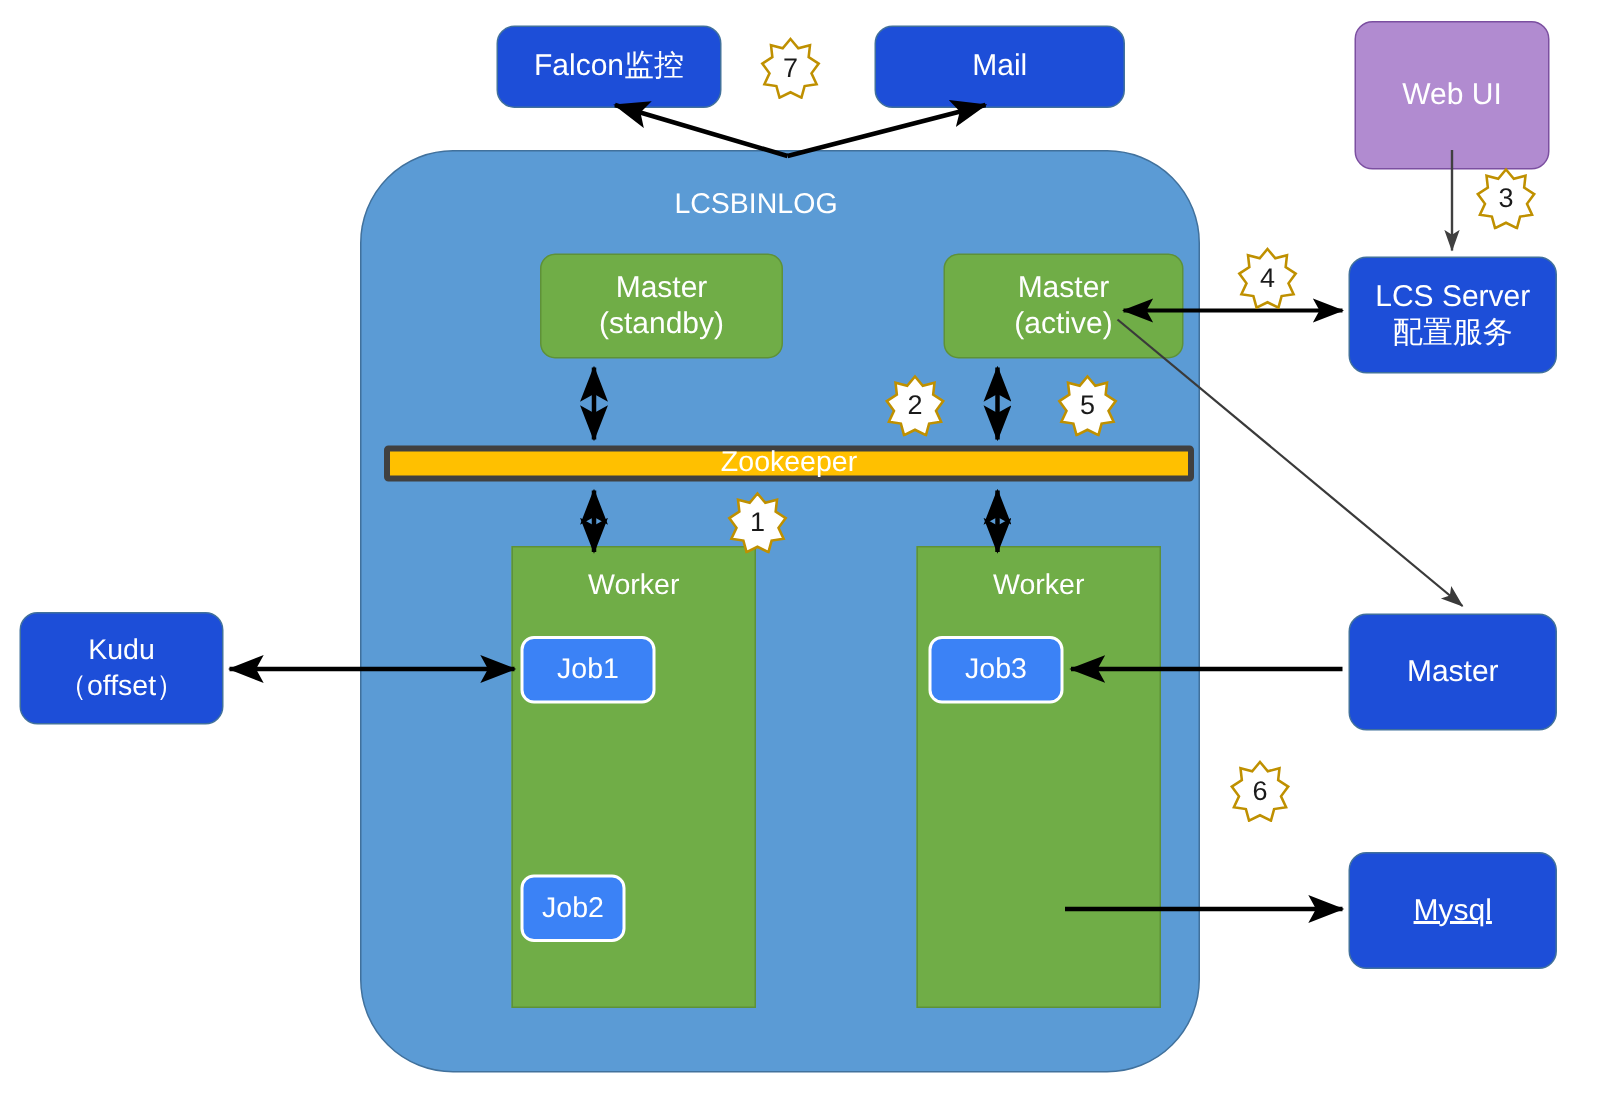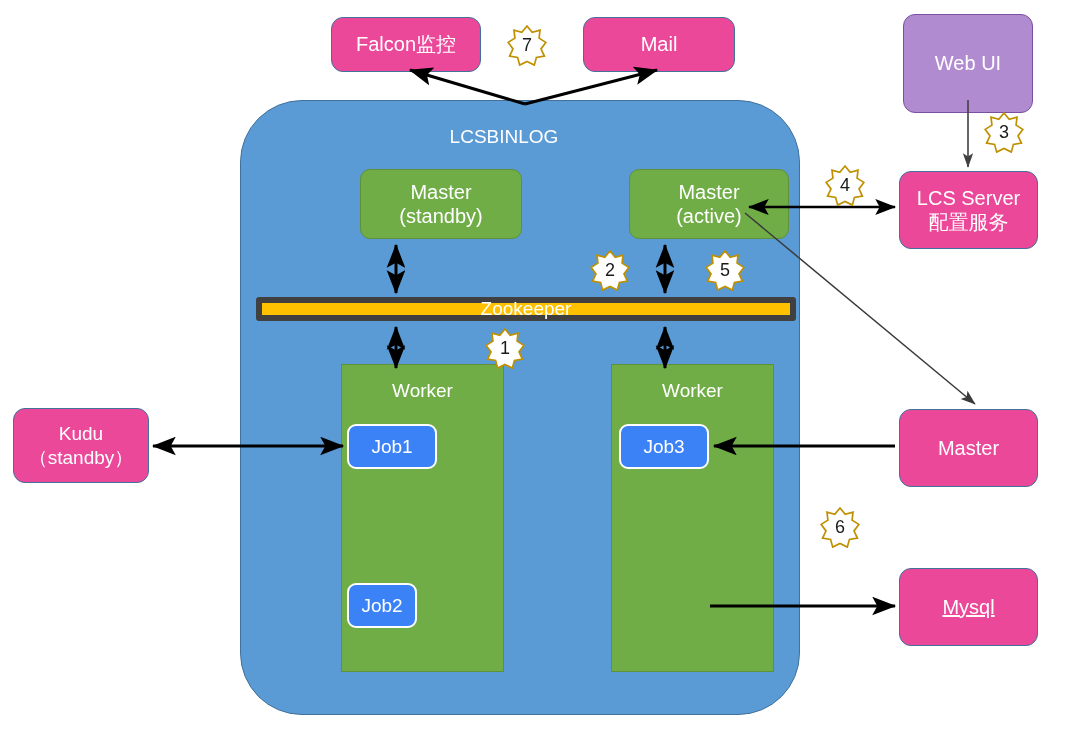--- a/index.html
+++ b/index.html
@@ -27,7 +27,7 @@
   }
 
   .blue{
-    background:#ec4899;
+    background:#1d4ed8;
     border:1px solid #41719C;
     border-radius:12px;
     font-size:20px;

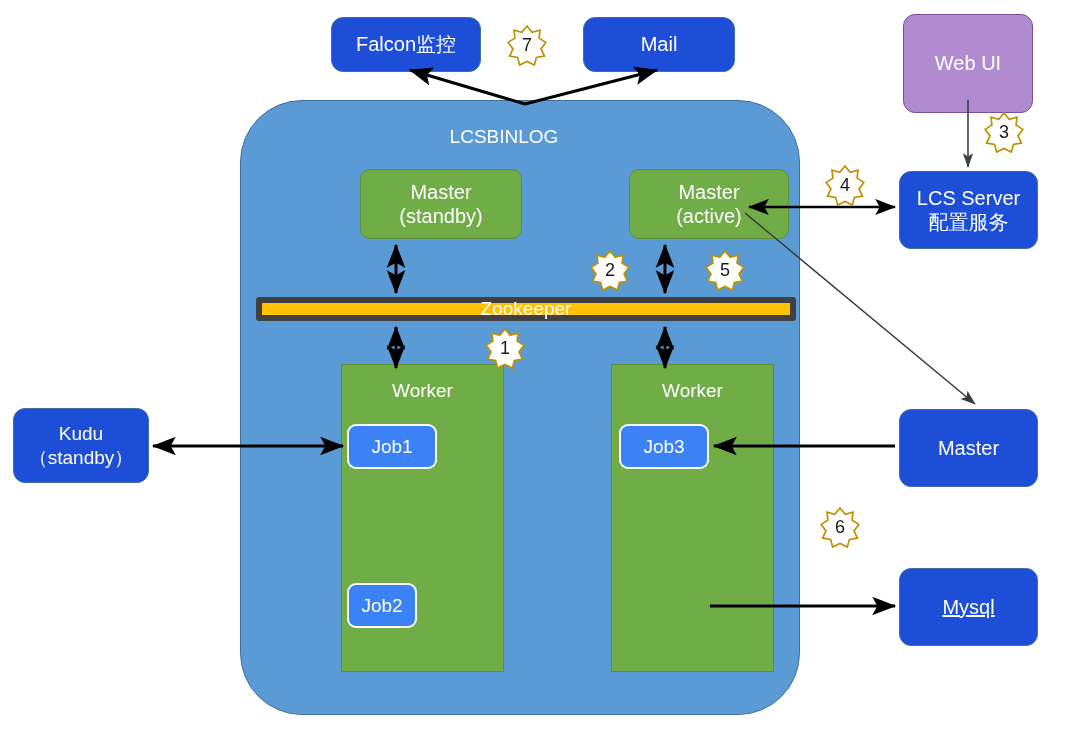--- a/index.html
+++ b/index.html
@@ -119,7 +119,7 @@
     <span>Falcon监控</span>
   </div>
 
-  <div class="node blue" style="left:583px;top:17px;width:152px;height:55px;">
+  <div class="node blue" style="left:583px;top:17px;width:167px;height:55px;">
     <span>Mail</span>
   </div>
 

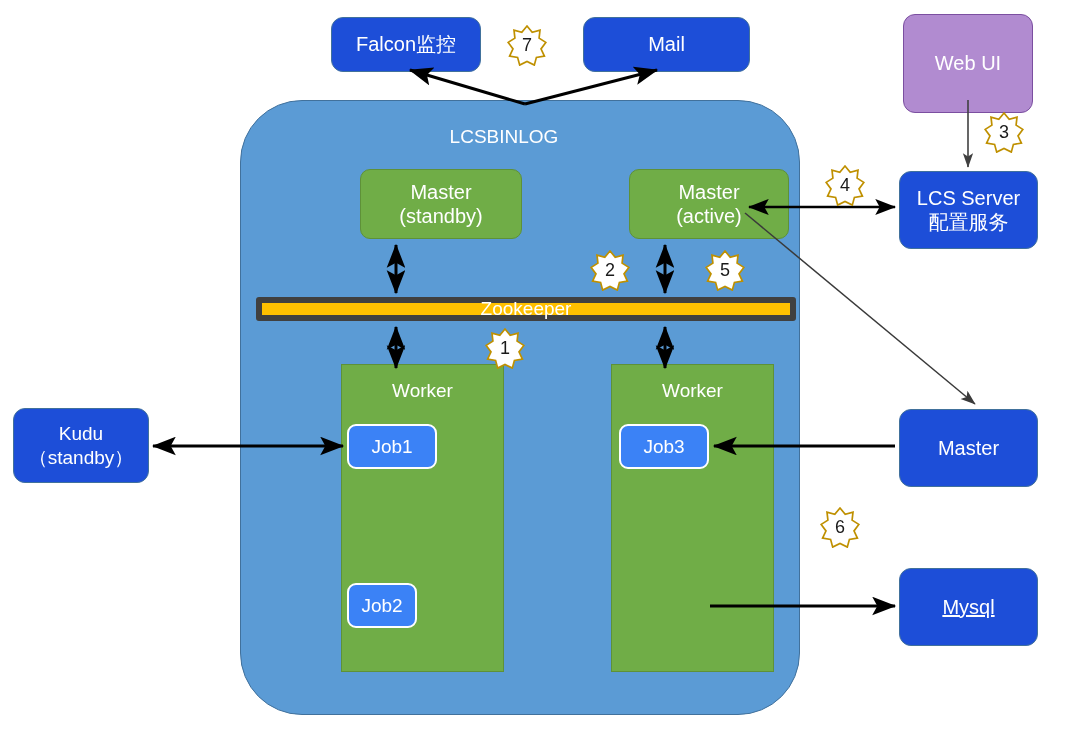--- a/index.html
+++ b/index.html
@@ -61,7 +61,7 @@
   }
   .amber{
     background:#FFC000;
-    border:6px solid #404040;
+    border:4px solid #404040;
     border-radius:3px;
     font-size:19px;
   }

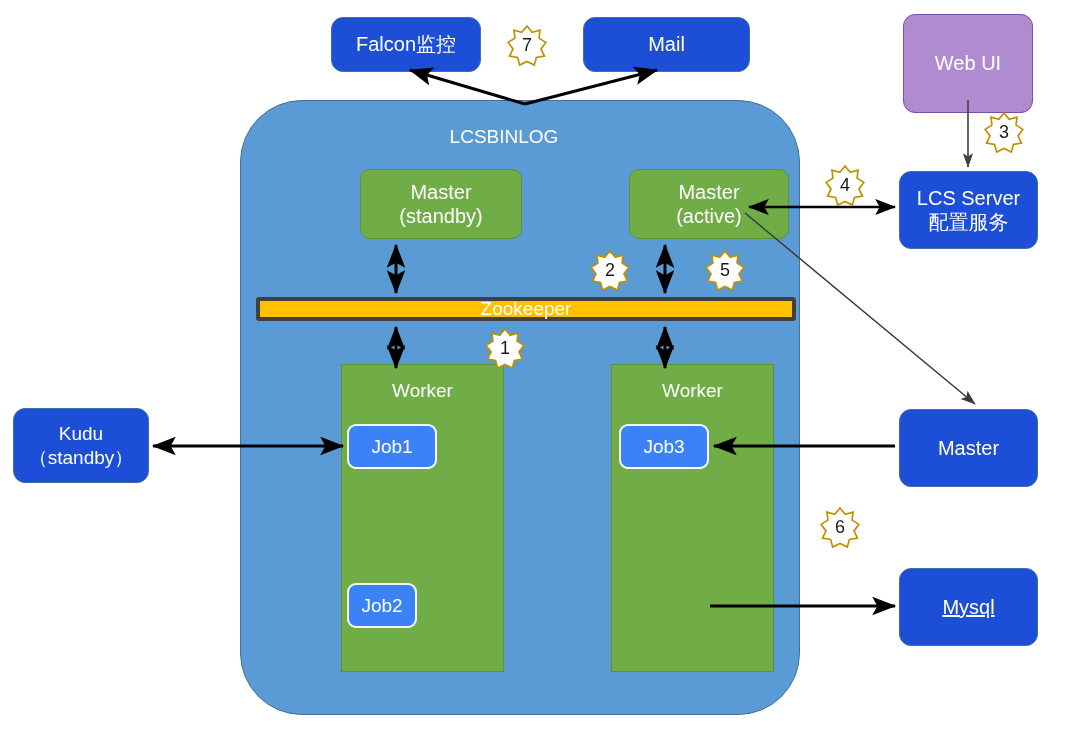--- a/index.html
+++ b/index.html
@@ -142,7 +142,7 @@
 
   <div class="node blue" style="left:13px;top:408px;width:136px;height:75px;font-size:19px;">
     <span>Kudu
-（standby）</span>
+（offset）</span>
   </div>
 
   <div class="node green" style="left:316px;top:169px;width:162px;height:70px;">

